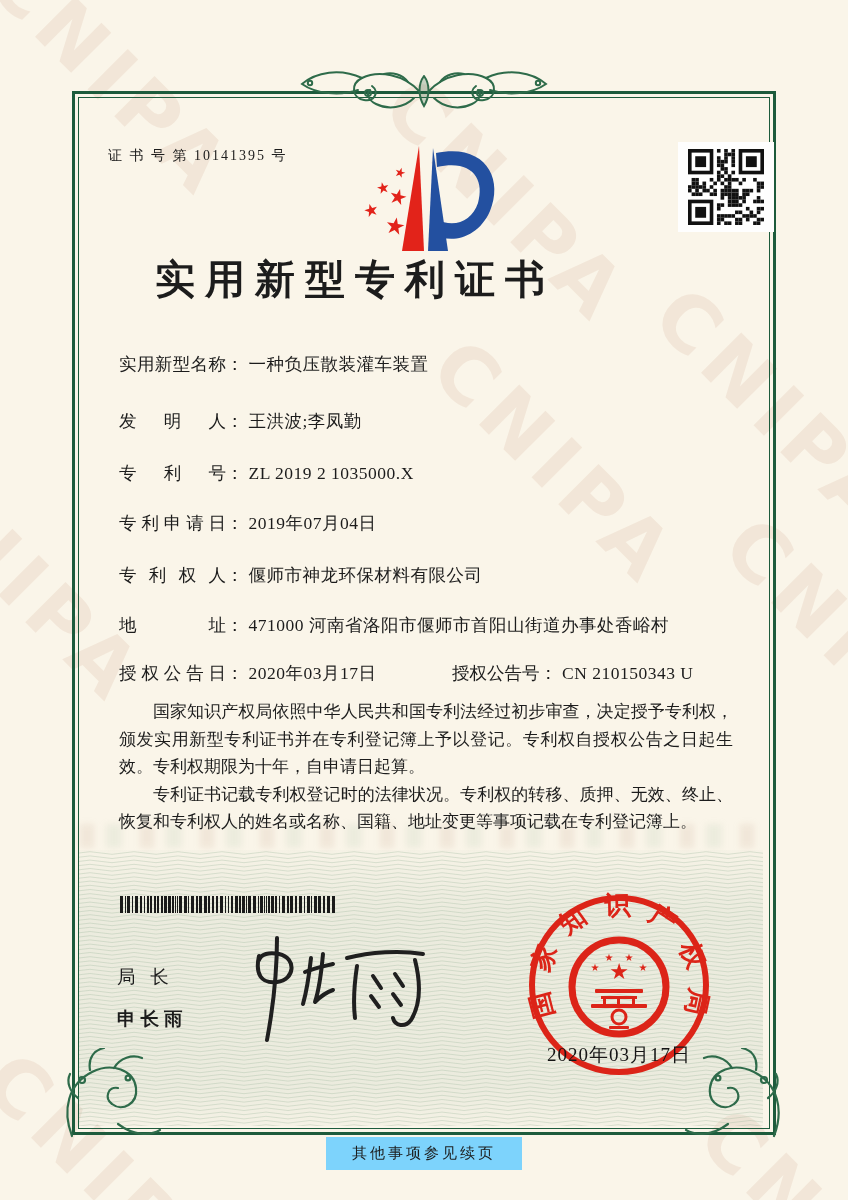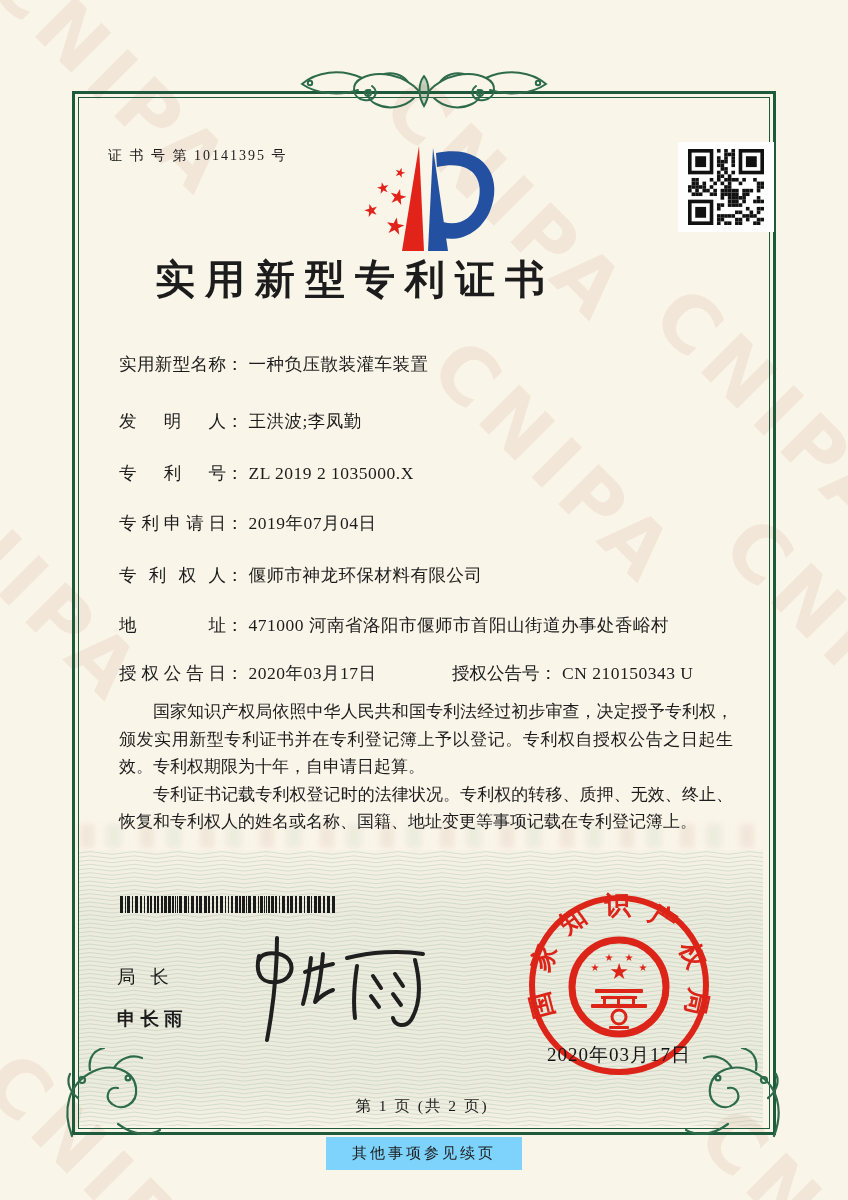--- a/index.html
+++ b/index.html
@@ -493,7 +493,6 @@
   </svg>
   <div class="sealdate">2020年03月17日</div>
 
-  <div class="pagenum">第 1 页 (共 2 页)</div>
   <div class="contnote">
     <span>其他事项参见续页</span>
   </div>

